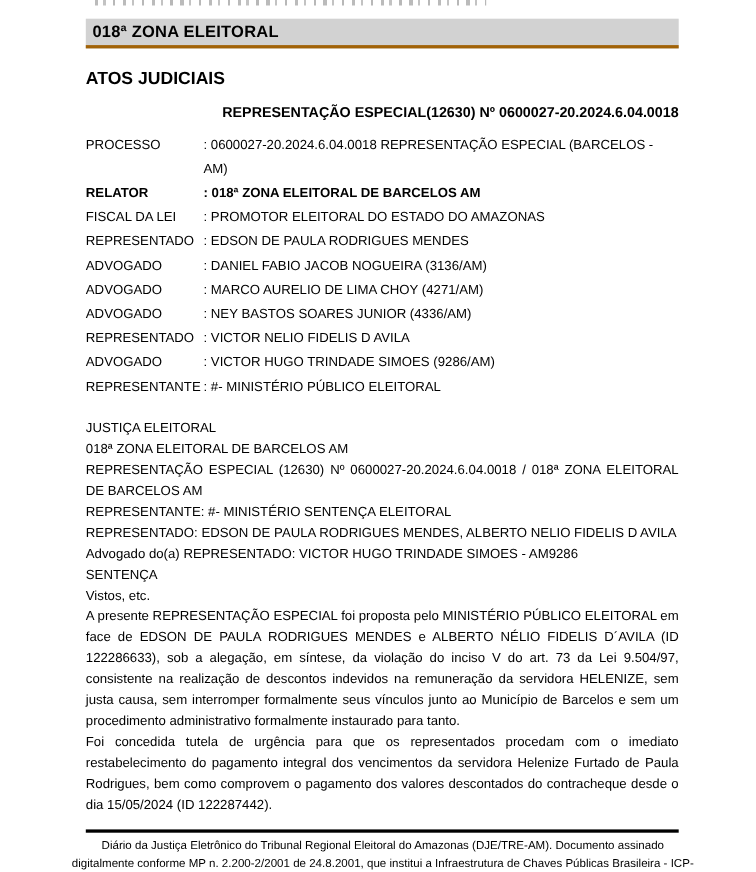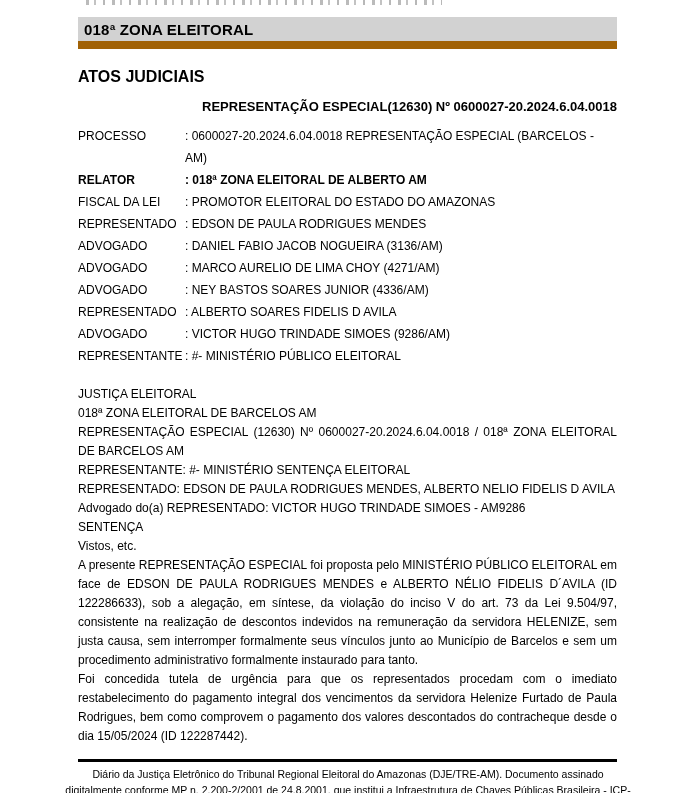--- a/index.html
+++ b/index.html
@@ -23,7 +23,7 @@
 
   .bar {
     background:#d2d2d2;
-    border-bottom:8px solid #a16207;
+    border-bottom:3px solid #a16207;
     font-weight:bold; font-size:15px;
     padding:4px 6px 3px 6px;
     letter-spacing:.2px;

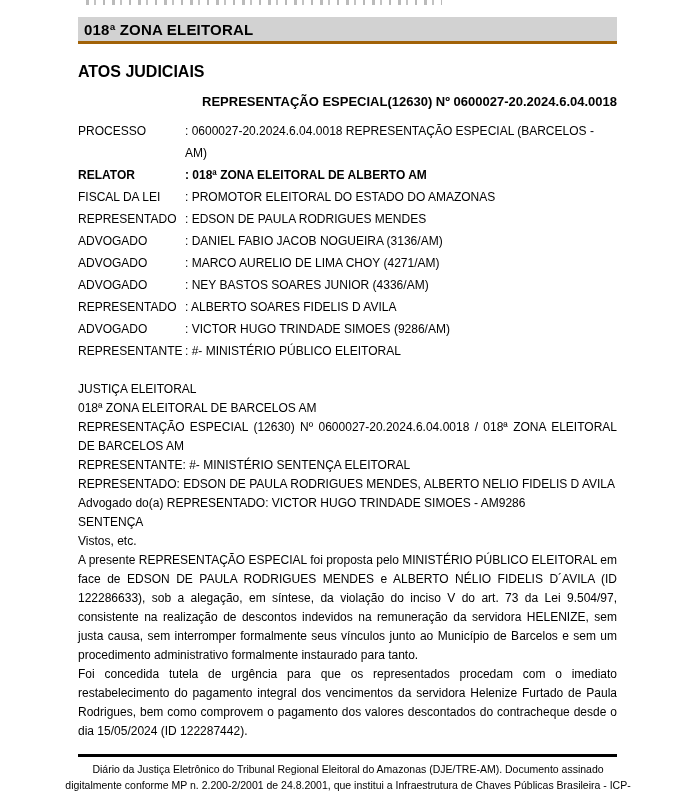--- a/index.html
+++ b/index.html
@@ -69,7 +69,7 @@
 
   <div class="trow bold">
     <div class="tlabel">RELATOR</div>
-    <div class="tvalue">: 018ª ZONA ELEITORAL DE ALBERTO AM</div>
+    <div class="tvalue">: 018ª ZONA ELEITORAL DE BARCELOS AM</div>
   </div>
 
   <div class="trow">

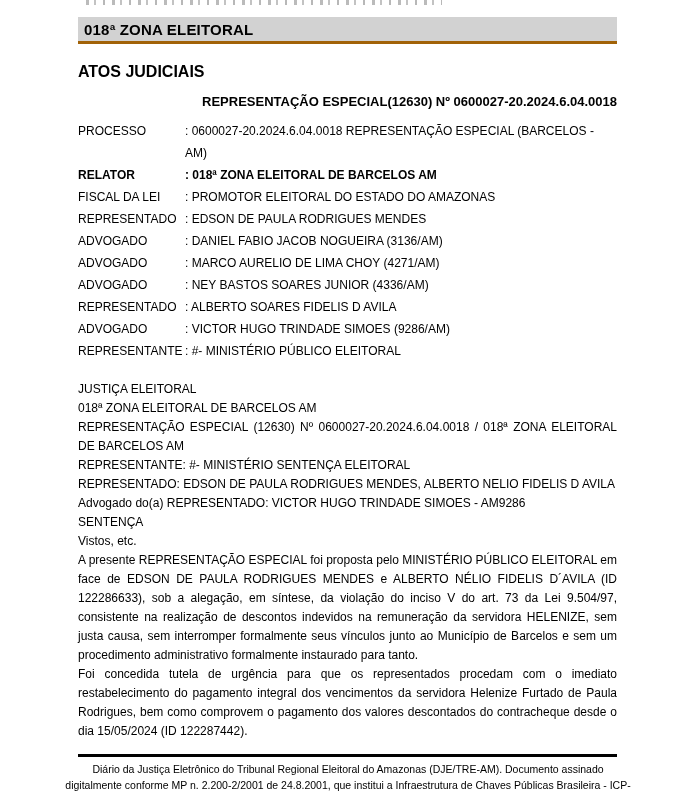--- a/index.html
+++ b/index.html
@@ -99,7 +99,7 @@
 
   <div class="trow">
     <div class="tlabel">REPRESENTADO</div>
-    <div class="tvalue">: ALBERTO SOARES FIDELIS D AVILA</div>
+    <div class="tvalue">: VICTOR NELIO FIDELIS D AVILA</div>
   </div>
 
   <div class="trow">

